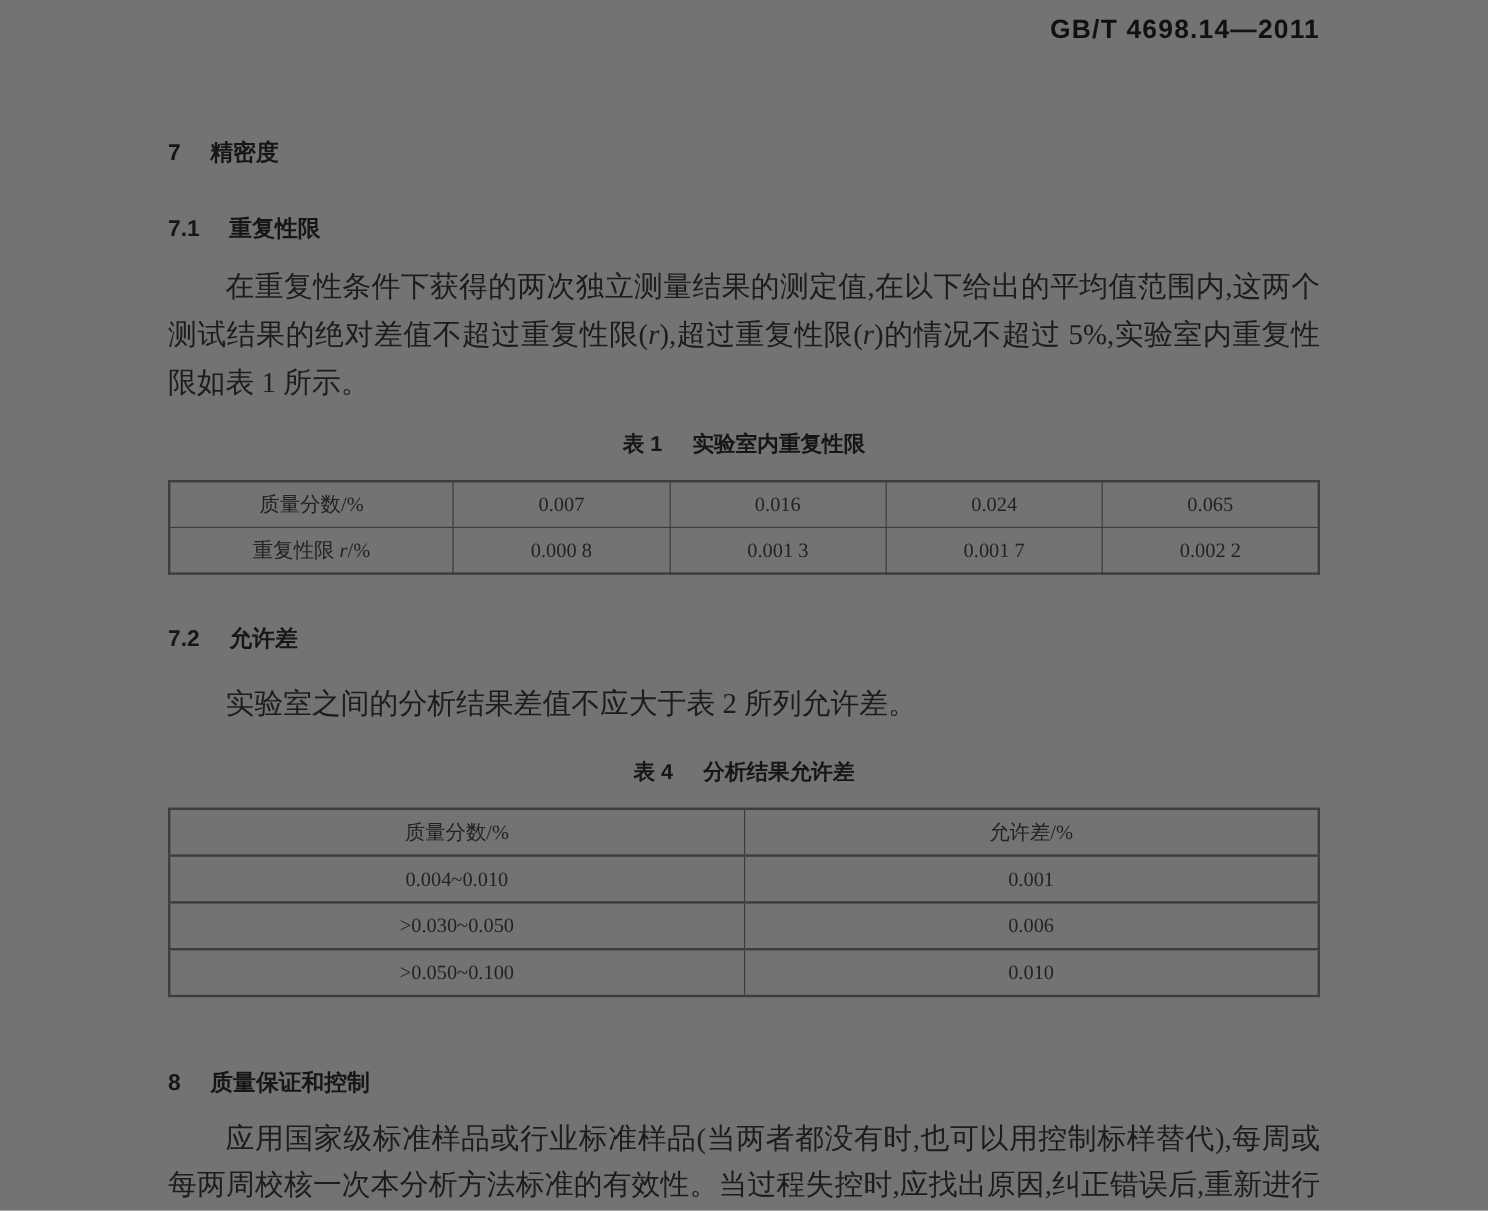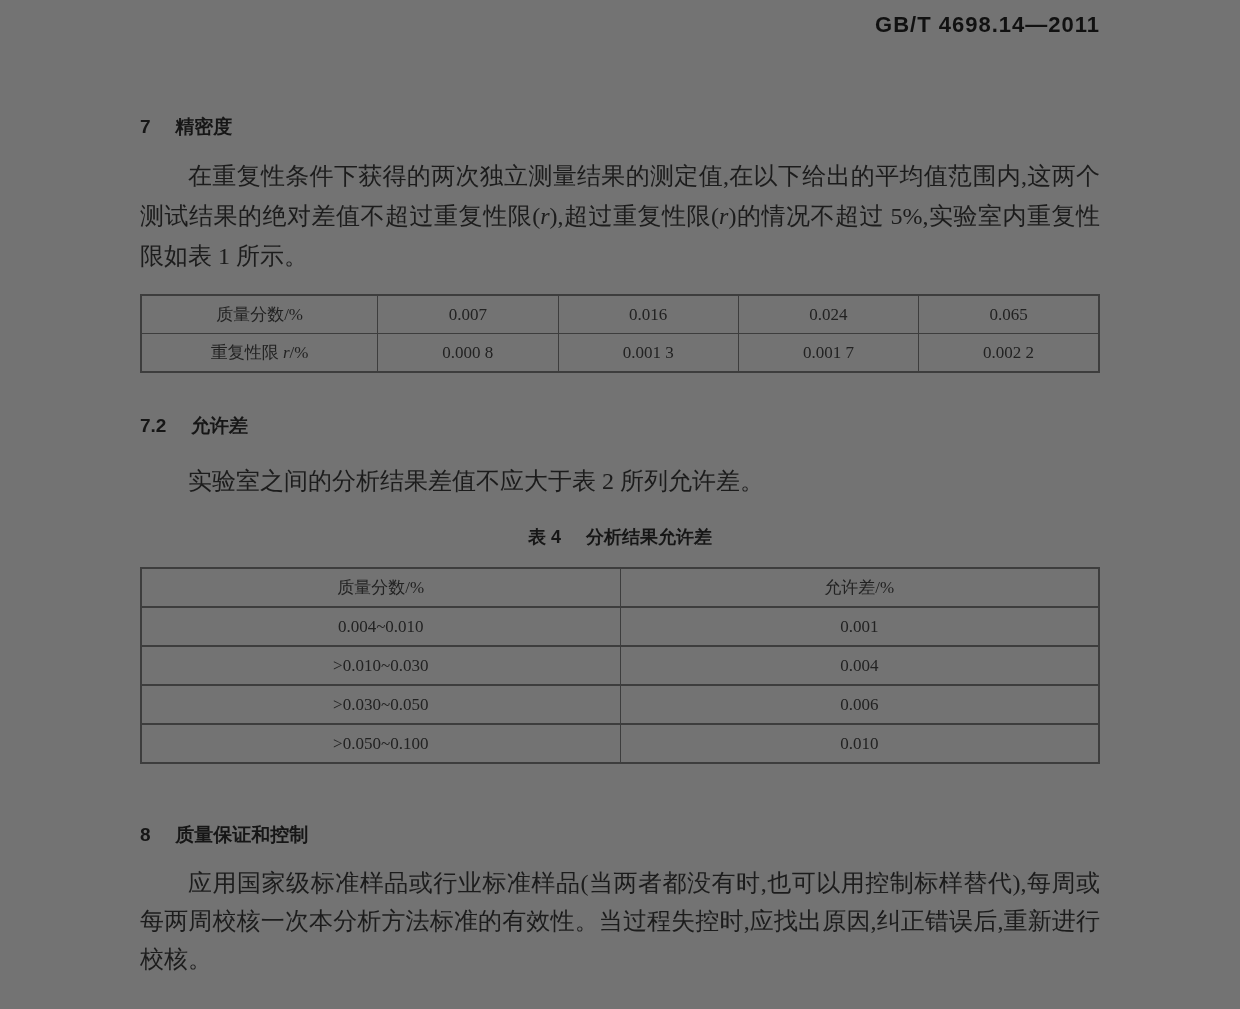--- a/index.html
+++ b/index.html
@@ -110,6 +110,9 @@
       <span class="sec-num">7</span><span>精密度</span>
     </div>
 
+    <div class="sec-heading h7-1">
+      <span class="sec-num">7.1</span><span>重复性限</span>
+    </div>
 
     <p class="body-para"><span>在重复性条件下获得的两次独立测量结果的测定值,在以下给出的平均值范围内,这两个测试结果的绝对差值不超过重复性限(</span><span class="var">r</span><span>),超过重复性限(</span><span class="var">r</span><span>)的情况不超过 5%,实验室内重复性限如表 1 所示。</span></p>
 

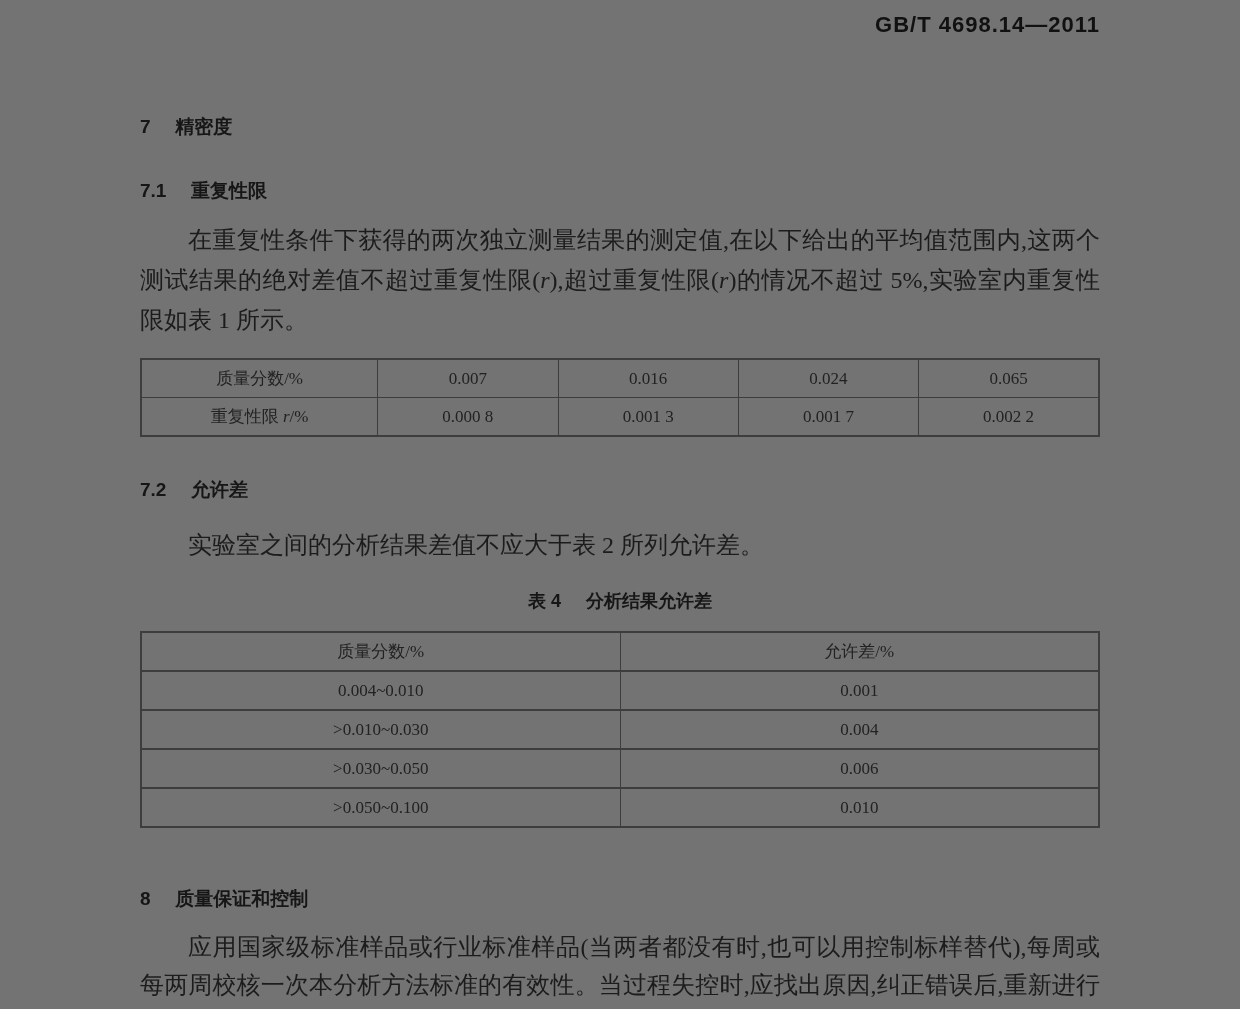--- a/index.html
+++ b/index.html
@@ -116,6 +116,9 @@
 
     <p class="body-para"><span>在重复性条件下获得的两次独立测量结果的测定值,在以下给出的平均值范围内,这两个测试结果的绝对差值不超过重复性限(</span><span class="var">r</span><span>),超过重复性限(</span><span class="var">r</span><span>)的情况不超过 5%,实验室内重复性限如表 1 所示。</span></p>
 
+    <div class="table-caption cap1">
+      <span class="cap-label">表 1</span><span>实验室内重复性限</span>
+    </div>
 
     <table class="data-table t1">
       <tbody>

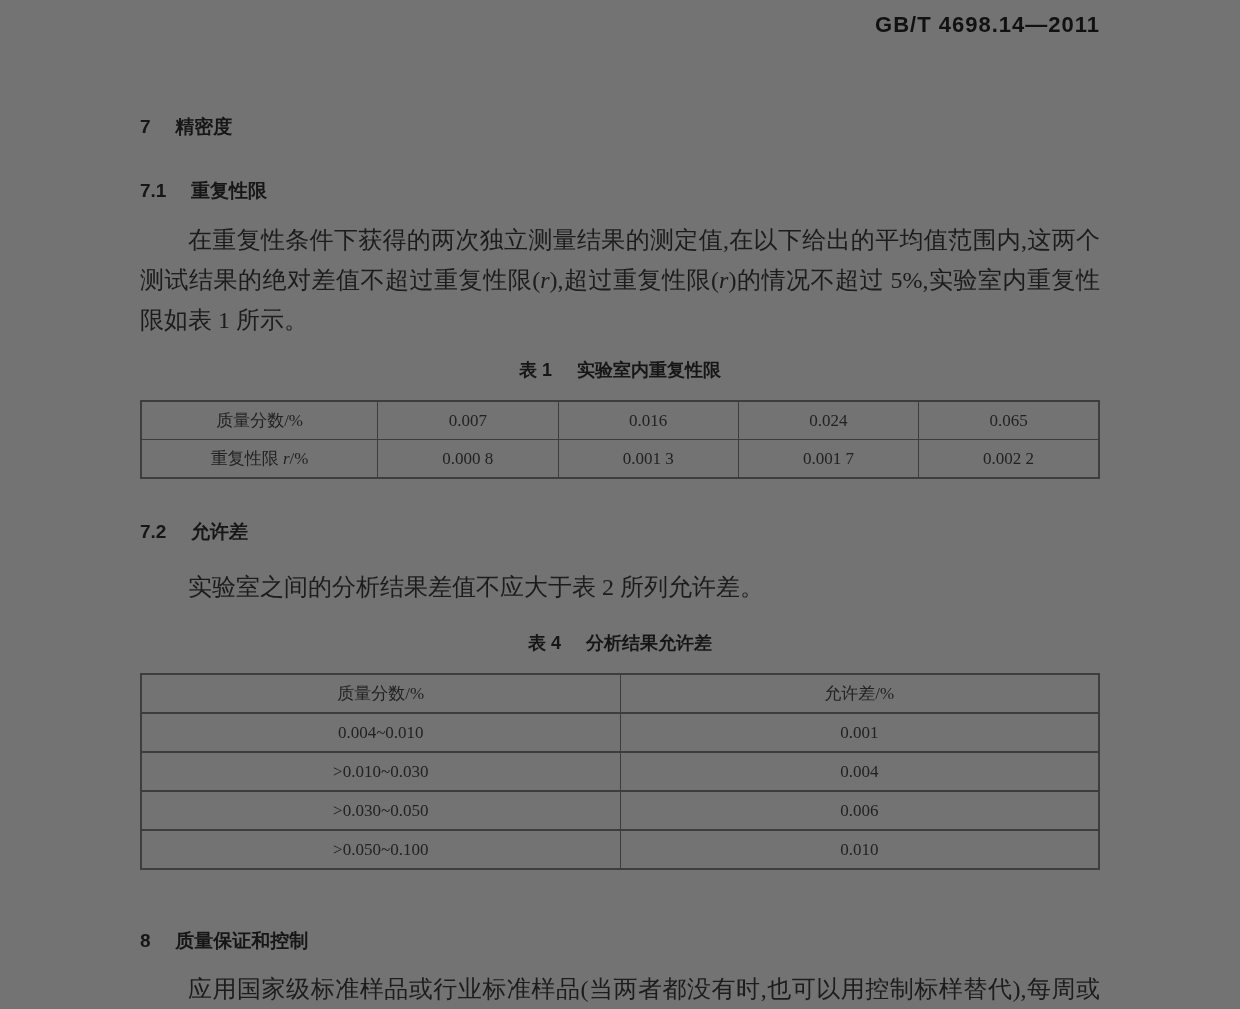--- a/index.html
+++ b/index.html
@@ -160,10 +160,6 @@
           <td>0.001</td>
         </tr>
         <tr>
-          <td>&gt;0.010~0.030</td>
-          <td>0.004</td>
-        </tr>
-        <tr>
           <td>&gt;0.030~0.050</td>
           <td>0.006</td>
         </tr>

